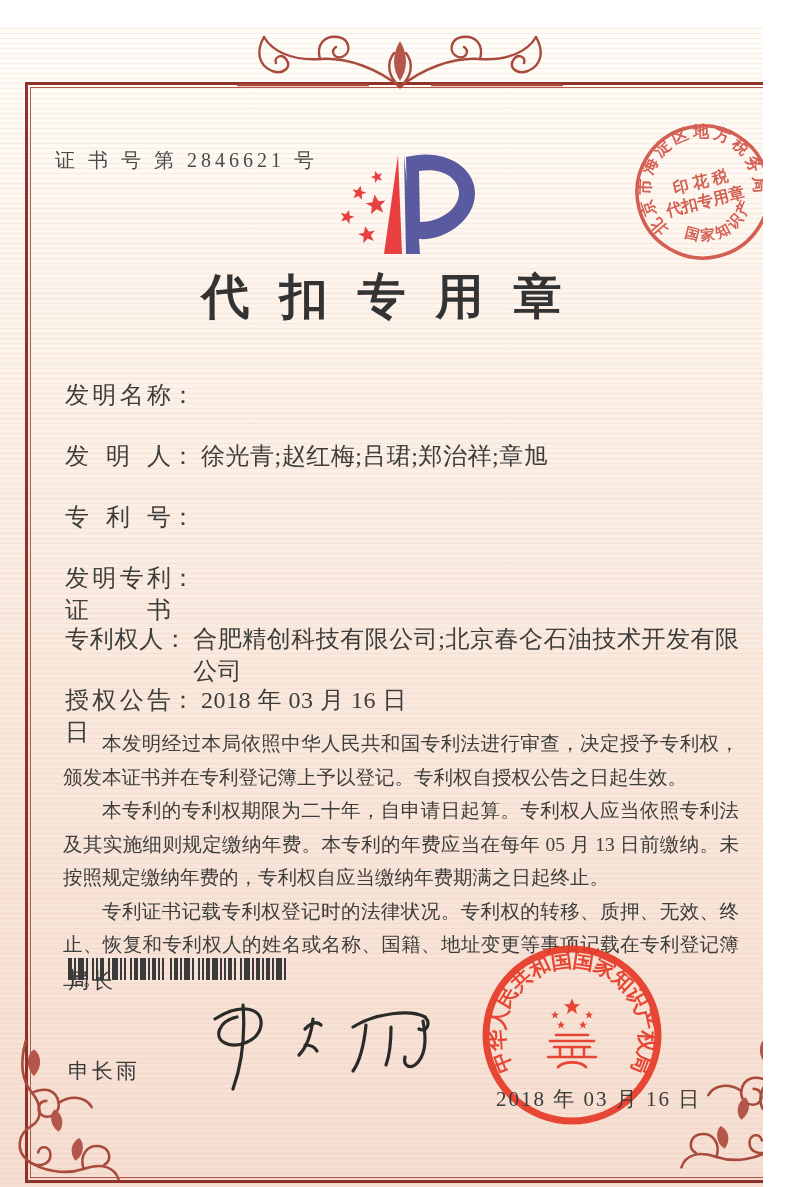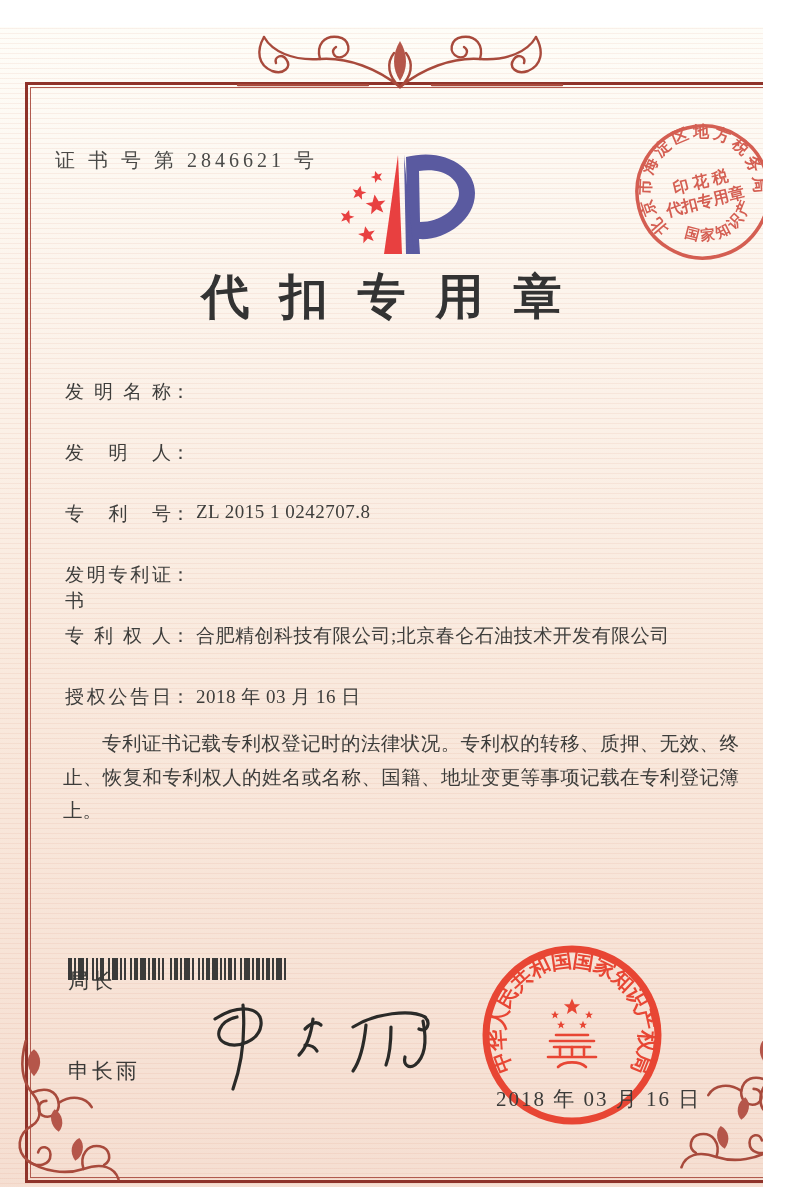--- a/index.html
+++ b/index.html
@@ -15,7 +15,7 @@
   .logo{left:322px;top:100px;}
   .title{left:0;top:238px;width:100%;text-align:center;font-size:48px;font-weight:600;
     color:#333;letter-spacing:30px;text-indent:30px;}
-  .fields{left:65px;top:352px;width:680px;font-size:19px;color:#3d3d3b;}
+  .fields{left:65px;top:352px;width:680px;font-size:24px;color:#3d3d3b;}
   .frow{height:61px;display:flex;align-items:flex-start;}
   .flabel{display:inline-block;width:106px;text-align:justify;text-align-last:justify;}
   .fcolon{margin-right:6px;}

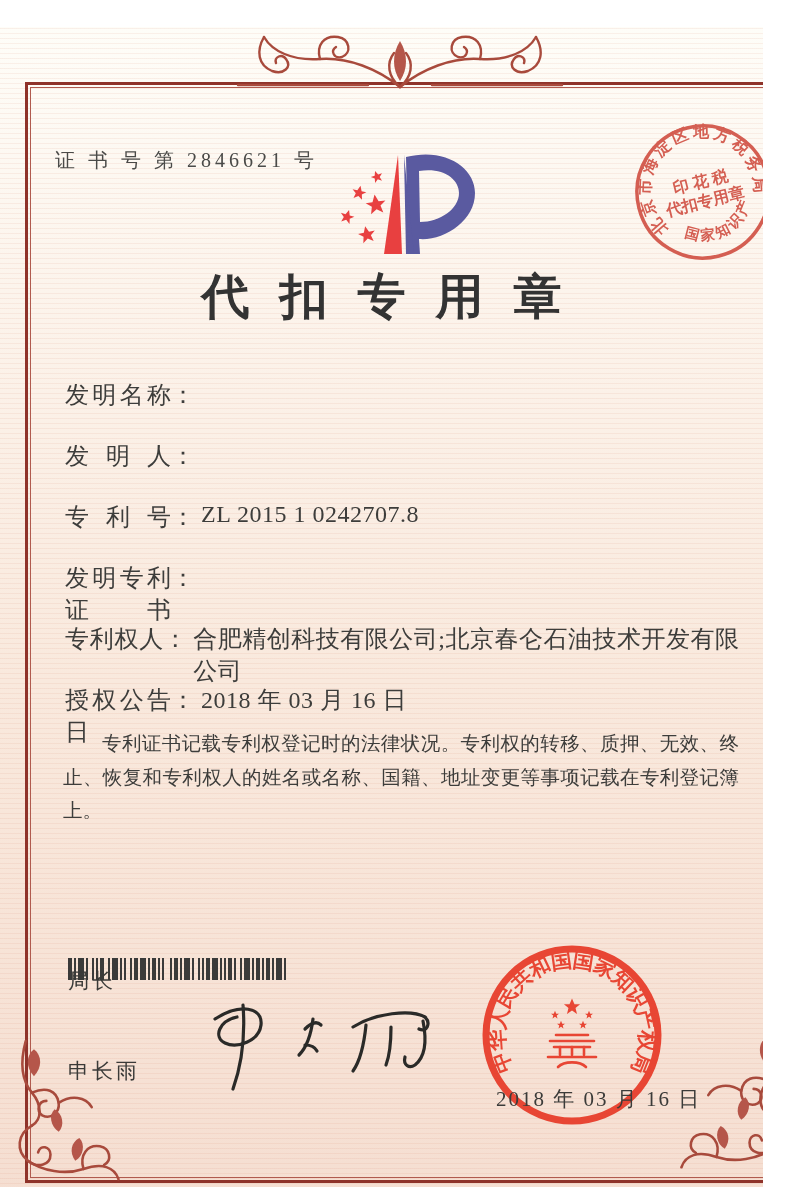--- a/index.html
+++ b/index.html
@@ -122,6 +122,7 @@
     <div class="frow">
       <span class="flabel">发明人</span>
         <span class="fcolon">：</span>
+        <span class="fvalue">徐光青;赵红梅;吕珺;郑治祥;章旭</span>
     </div>
     <div class="frow">
       <span class="flabel">专利号</span>

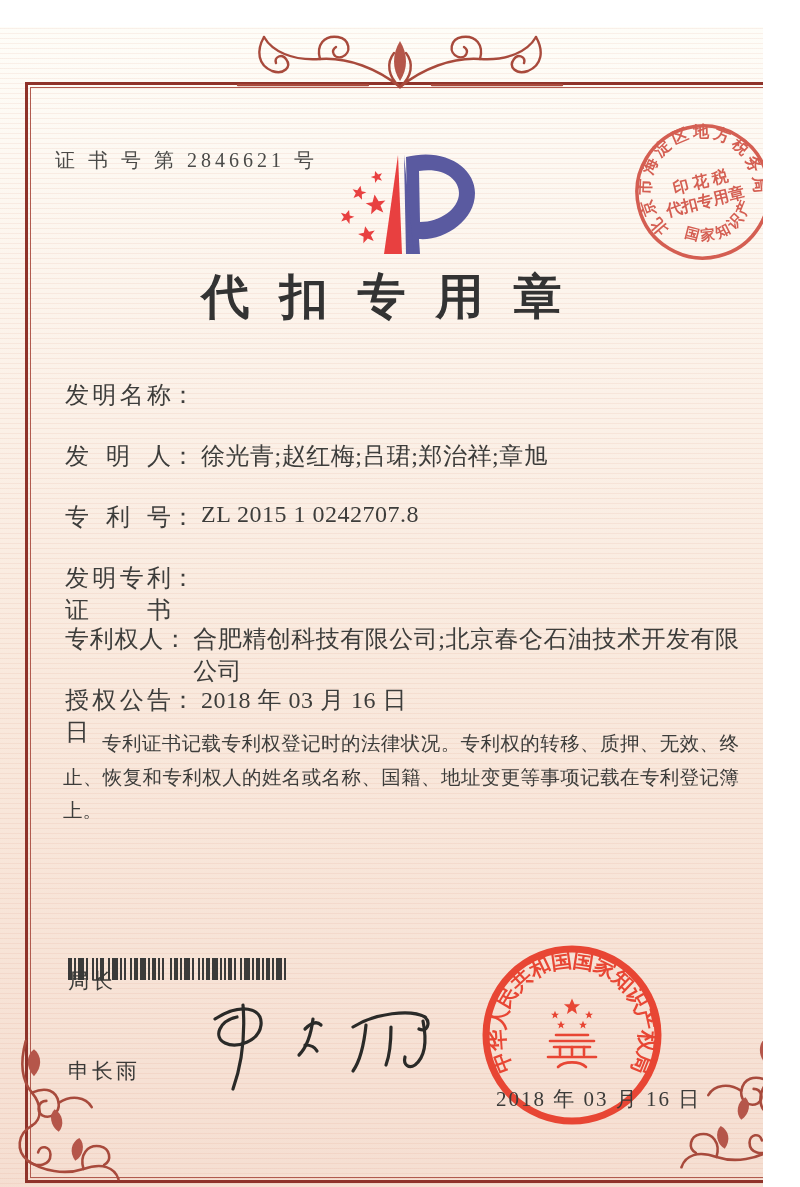--- a/index.html
+++ b/index.html
@@ -127,7 +127,6 @@
     <div class="frow">
       <span class="flabel">专利号</span>
         <span class="fcolon">：</span>
-        <span class="fvalue">ZL 2015 1 0242707.8</span>
     </div>
     <div class="frow">
       <span class="flabel">发明专利证书</span>

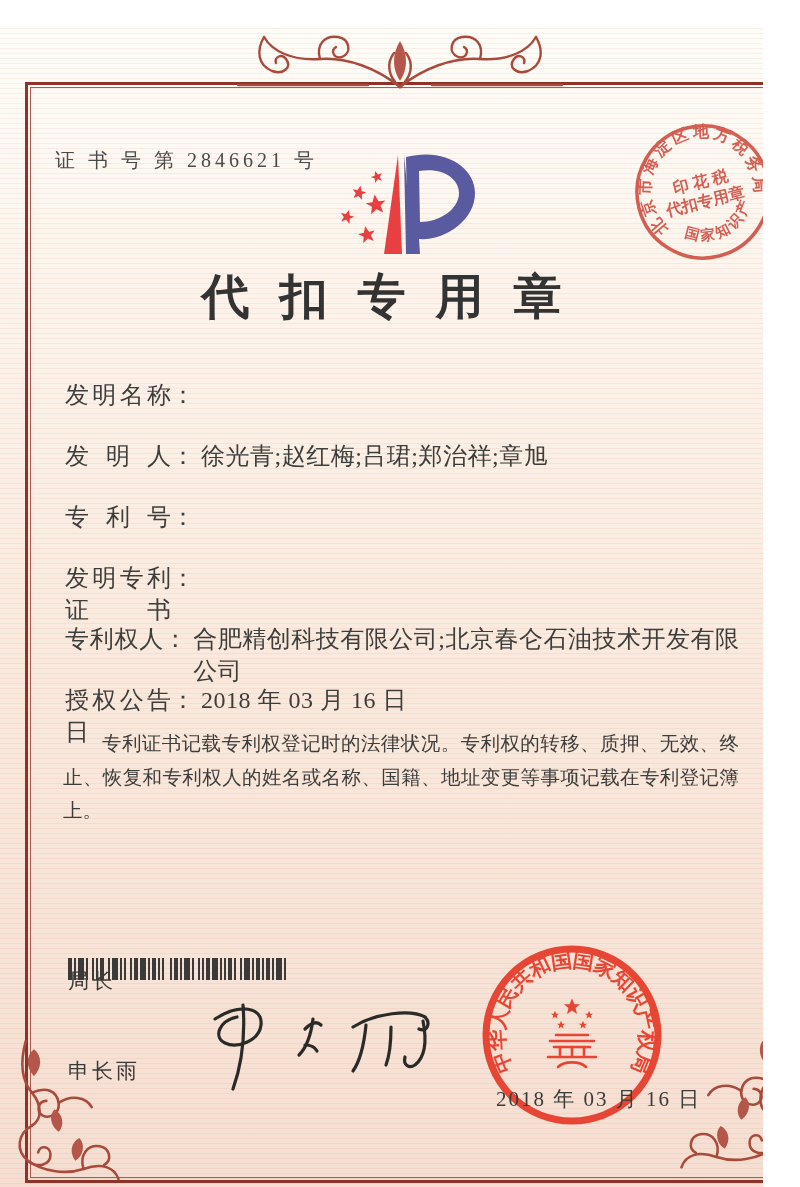--- a/index.html
+++ b/index.html
@@ -145,6 +145,7 @@
   </div>
 
   <div class="abs paras">
+    <p>本发明经过本局依照中华人民共和国专利法进行审查，决定授予专利权，颁发本证书并在专利登记簿上予以登记。专利权自授权公告之日起生效。</p>
     <p>专利证书记载专利权登记时的法律状况。专利权的转移、质押、无效、终止、恢复和专利权人的姓名或名称、国籍、地址变更等事项记载在专利登记簿上。</p>
   </div>
 

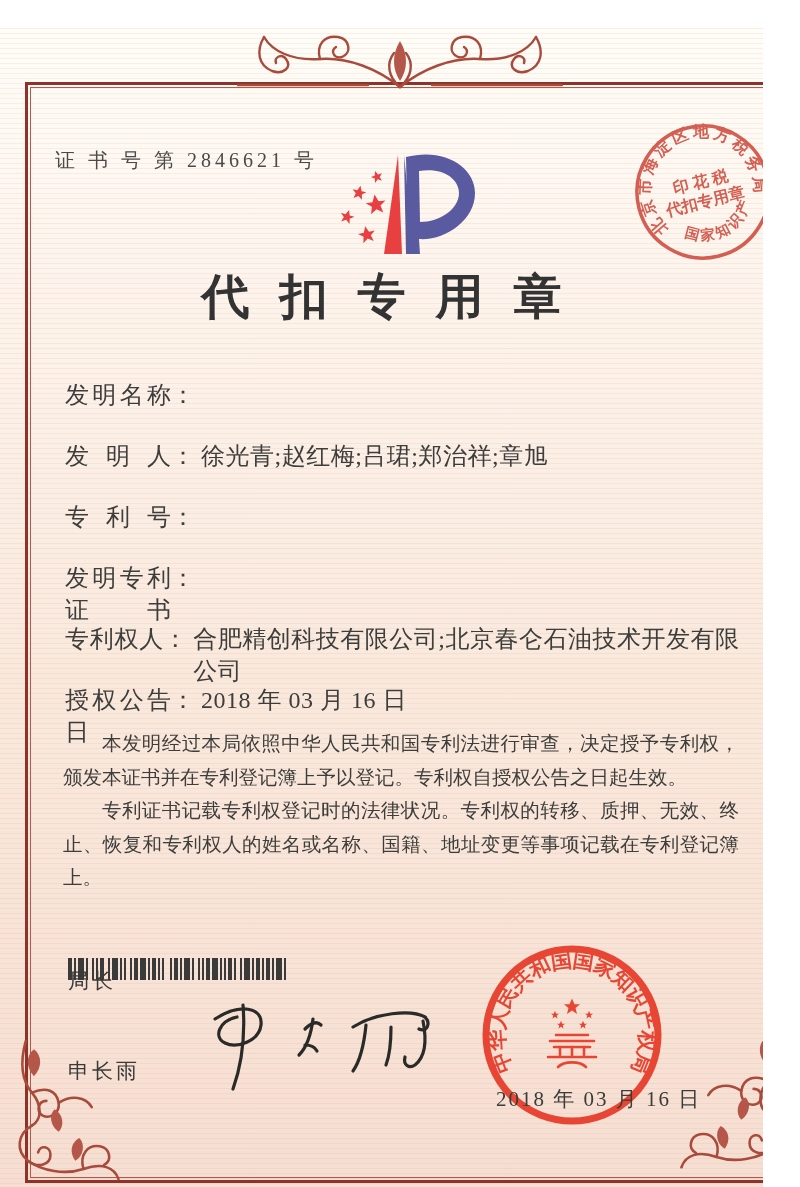--- a/index.html
+++ b/index.html
@@ -146,6 +146,7 @@
 
   <div class="abs paras">
     <p>本发明经过本局依照中华人民共和国专利法进行审查，决定授予专利权，颁发本证书并在专利登记簿上予以登记。专利权自授权公告之日起生效。</p>
+    <p>本专利的专利权期限为二十年，自申请日起算。专利权人应当依照专利法及其实施细则规定缴纳年费。本专利的年费应当在每年 05 月 13 日前缴纳。未按照规定缴纳年费的，专利权自应当缴纳年费期满之日起终止。</p>
     <p>专利证书记载专利权登记时的法律状况。专利权的转移、质押、无效、终止、恢复和专利权人的姓名或名称、国籍、地址变更等事项记载在专利登记簿上。</p>
   </div>
 

